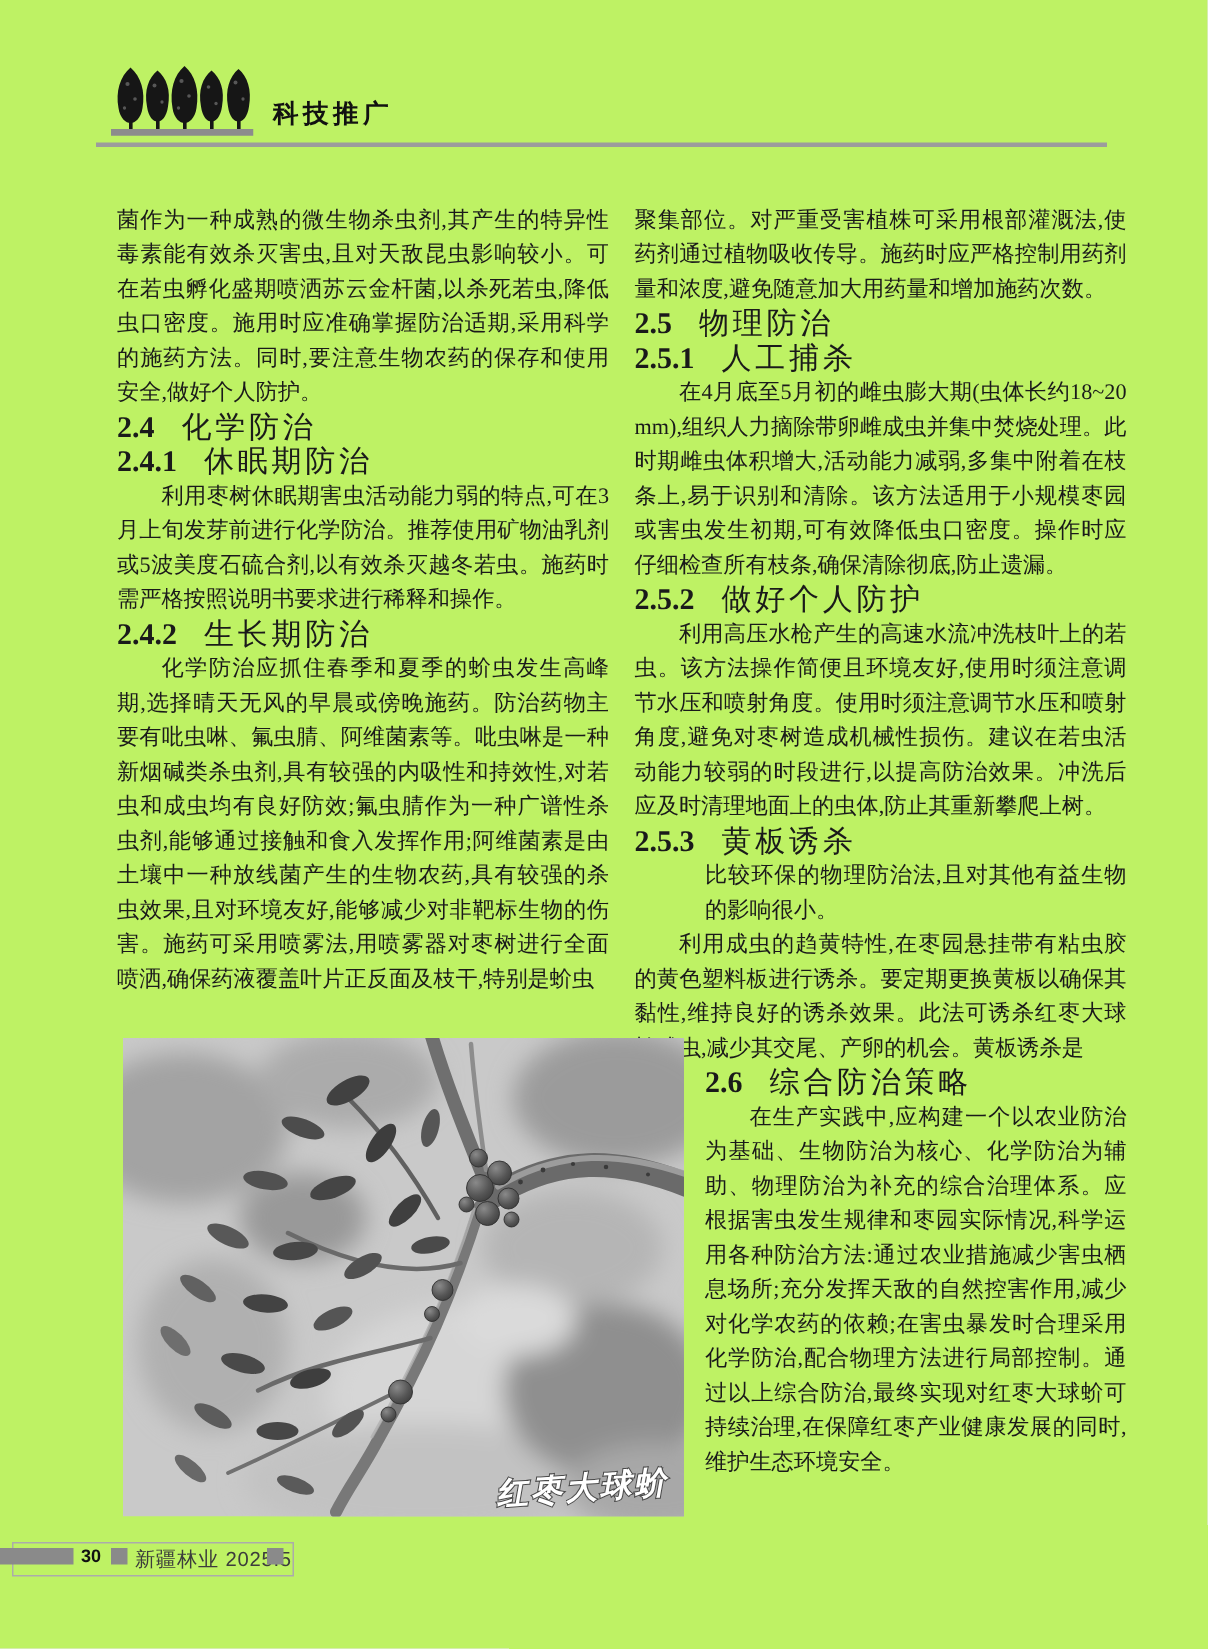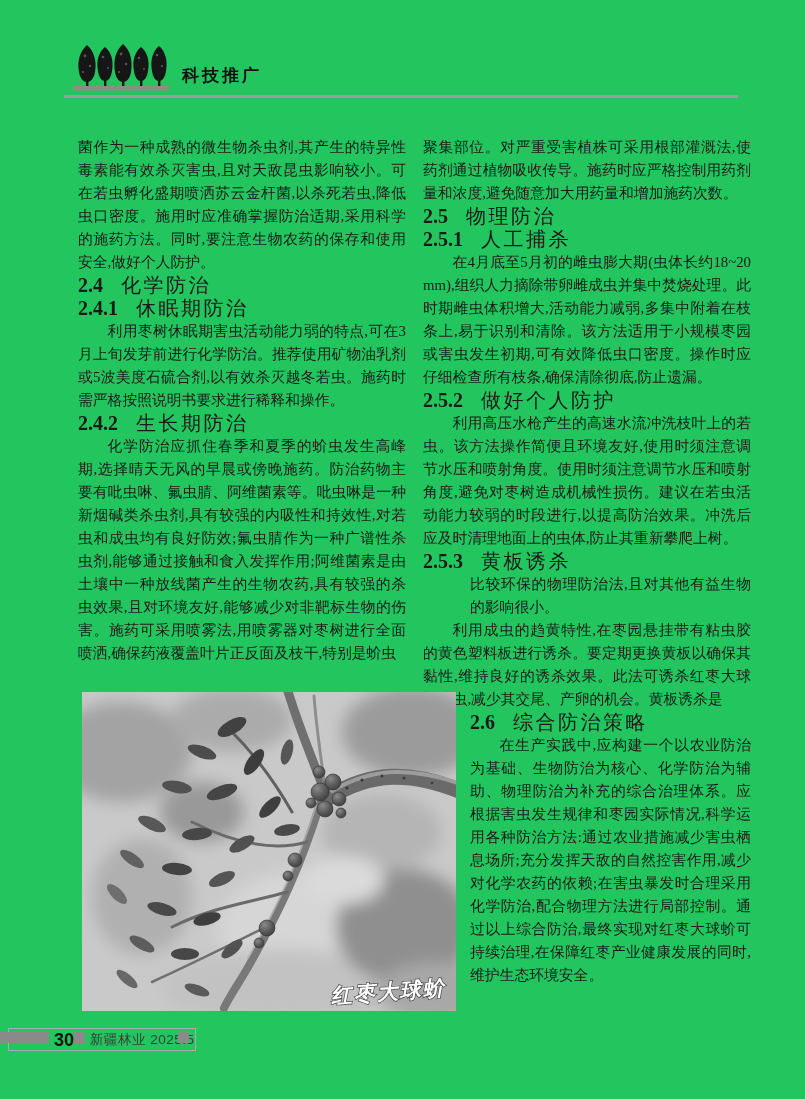--- a/index.html
+++ b/index.html
@@ -6,7 +6,7 @@
   html,body { background:#e8e8e8; }
   .page {
     position:relative; width:805px; height:1099px; margin:0 auto;
-    background:#22c55e; overflow:hidden;
+    background:#bef264; overflow:hidden;
     font-family:"Liberation Serif","DejaVu Serif",serif;
     color:#1a1a1a;
   }

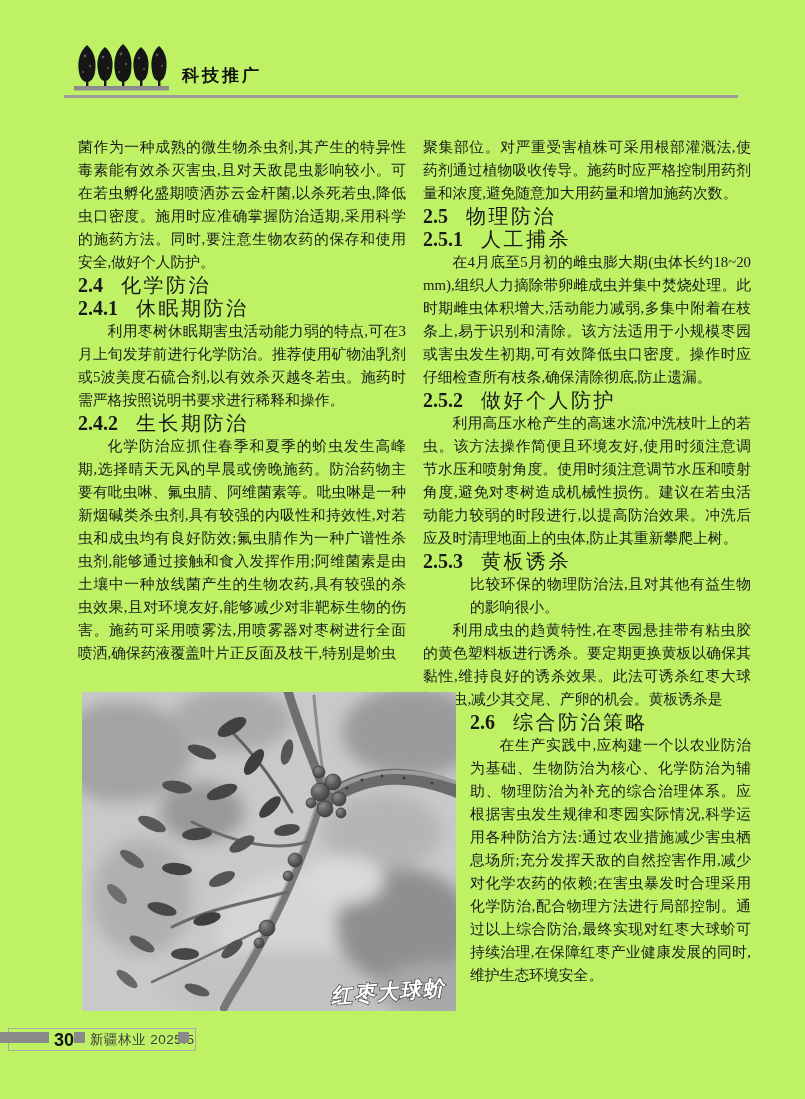--- a/index.html
+++ b/index.html
@@ -36,7 +36,7 @@
   .footer-bar { position:absolute; left:0; top:1032px; width:49px; height:11px; background:#8a8a8a; }
   .footer-num {
     position:absolute; left:54px; top:1030px; font-family:"Liberation Sans","DejaVu Sans",sans-serif;
-    font-size:18px; font-weight:600; color:#111;
+    font-size:12px; font-weight:600; color:#111;
   }
   .footer-sq1 { position:absolute; left:74px; top:1032px; width:11px; height:11px; background:#8a8a8a; }
   .footer-journal {

